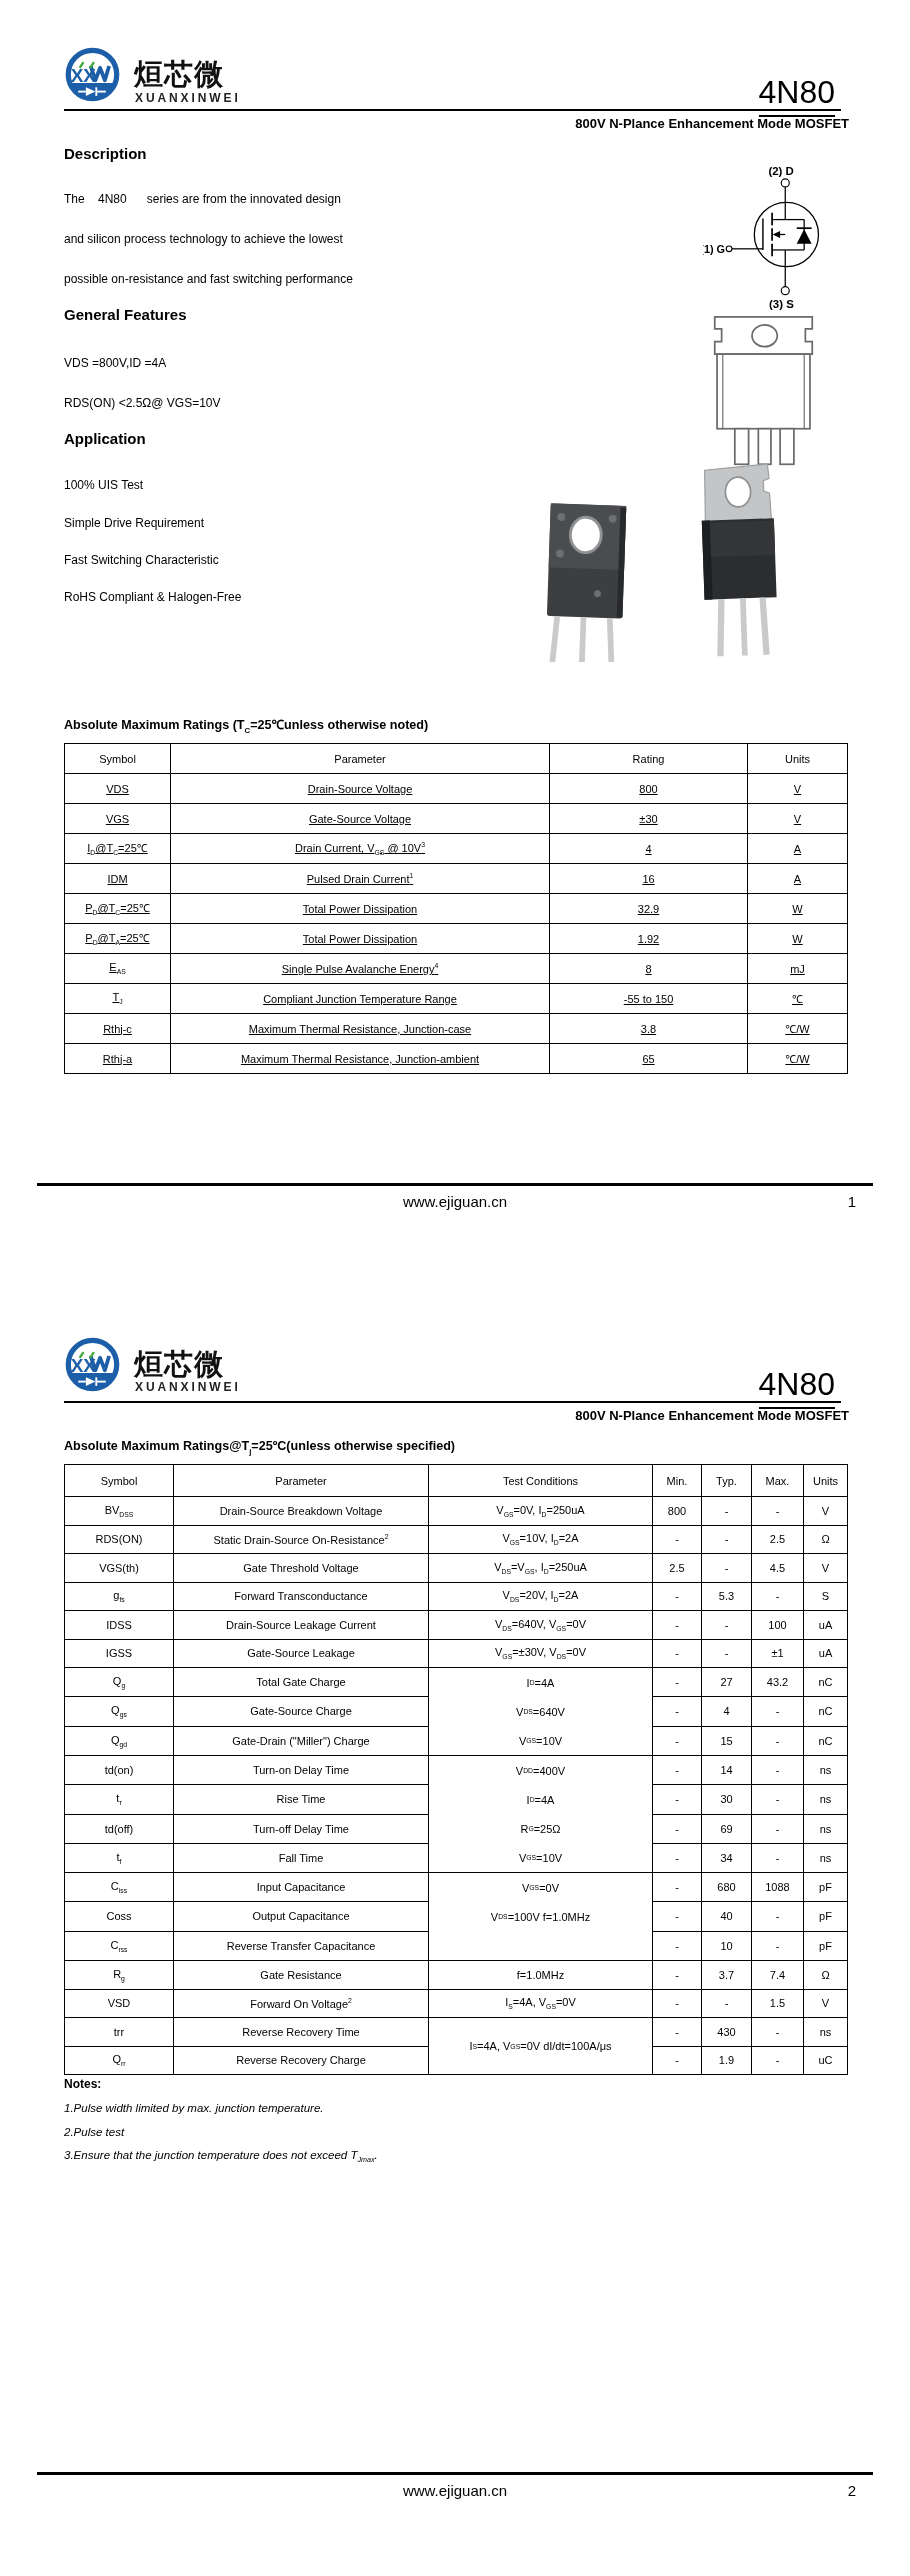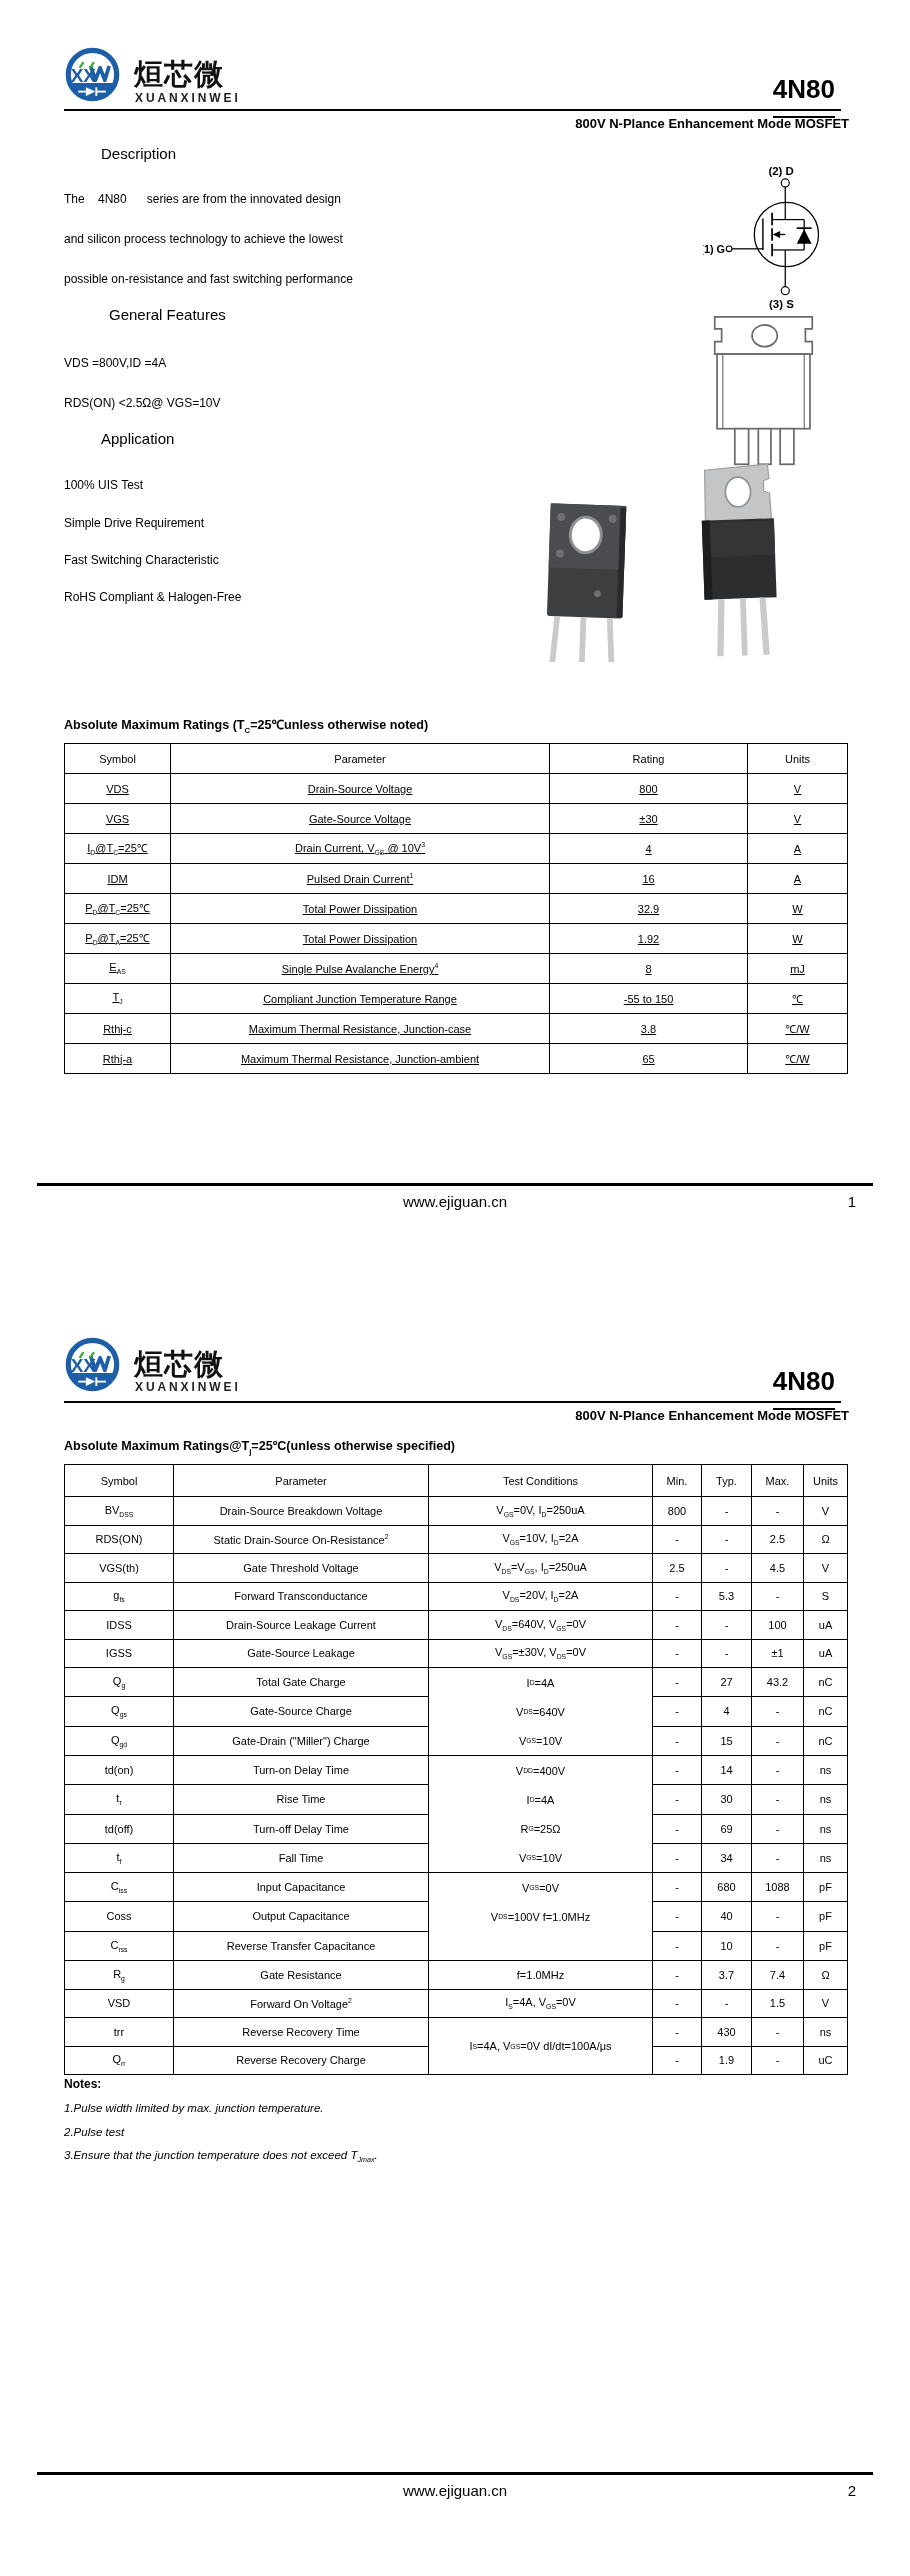--- a/index.html
+++ b/index.html
@@ -10,8 +10,8 @@
   .logo-cn{position:absolute;font-size:29px;font-weight:bold;color:#111;letter-spacing:1.1px;
            font-family:"Liberation Sans","DejaVu Sans",sans-serif;}
   .logo-en{position:absolute;font-size:12px;letter-spacing:2.9px;color:#222;font-weight:bold;}
-  .part-number{position:absolute;font-size:26px;font-weight:bold;border-bottom:2.9px solid #000;
-               padding-bottom:12px;line-height:1.1;}
+  .part-number{position:absolute;font-size:32px;font-weight:normal;border-bottom:2.9px solid #000;
+               padding-bottom:5px;line-height:1.1;}
   .subtitle{position:absolute;font-size:13px;font-weight:bold;white-space:nowrap;}
   .h-section{position:absolute;font-size:15px;font-weight:normal;margin-left:37px;}
   .body-line{position:absolute;font-size:12px;white-space:pre;}

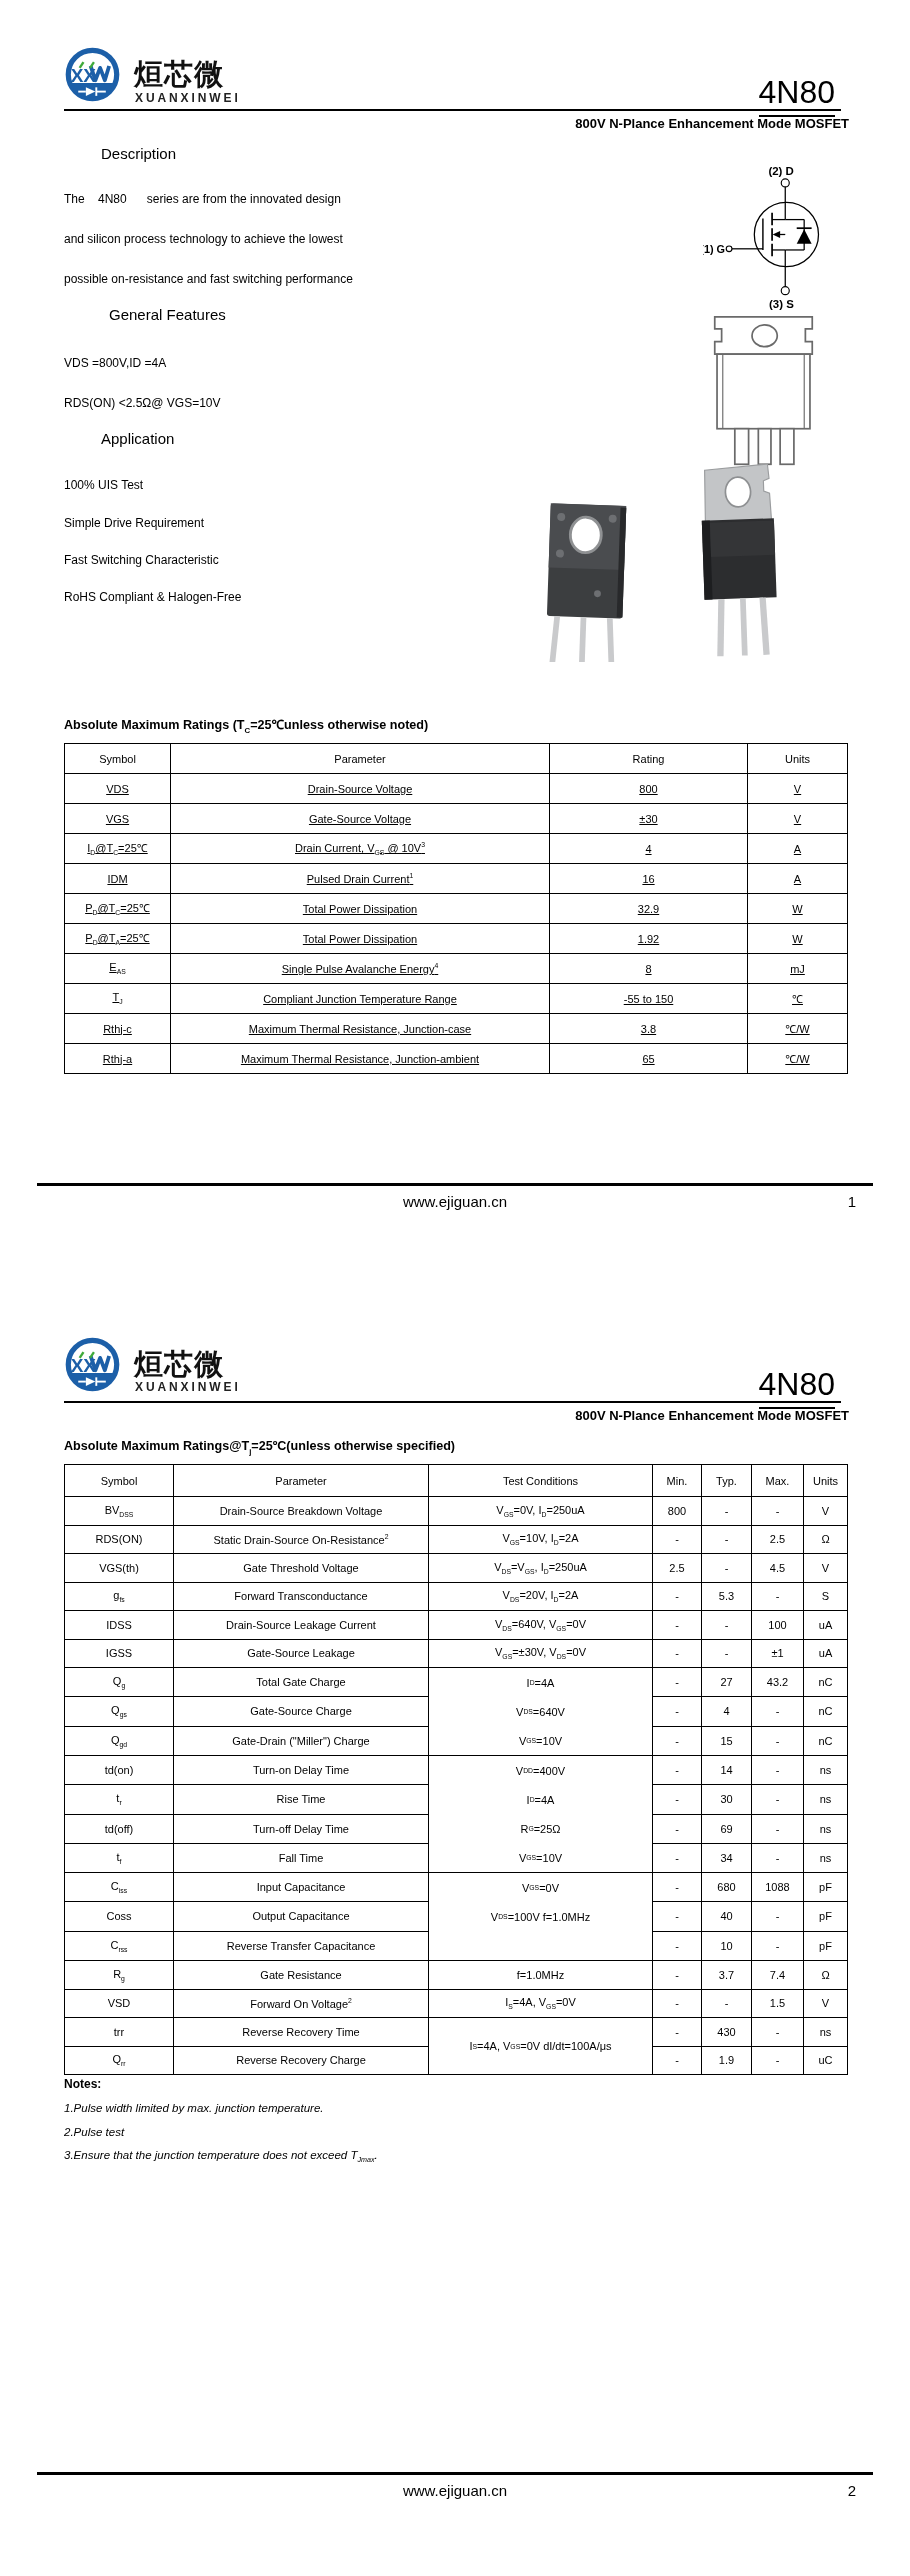--- a/index.html
+++ b/index.html
@@ -13,7 +13,7 @@
   .part-number{position:absolute;font-size:32px;font-weight:normal;border-bottom:2.9px solid #000;
                padding-bottom:5px;line-height:1.1;}
   .subtitle{position:absolute;font-size:13px;font-weight:bold;white-space:nowrap;}
-  .h-section{position:absolute;font-size:15px;font-weight:normal;margin-left:37px;}
+  .h-section{position:absolute;font-size:15px;font-weight:bold;}
   .body-line{position:absolute;font-size:12px;white-space:pre;}
   .tbl-title{position:absolute;font-size:12.6px;font-weight:bold;}
   .notes-head{position:absolute;font-size:12px;font-weight:bold;}

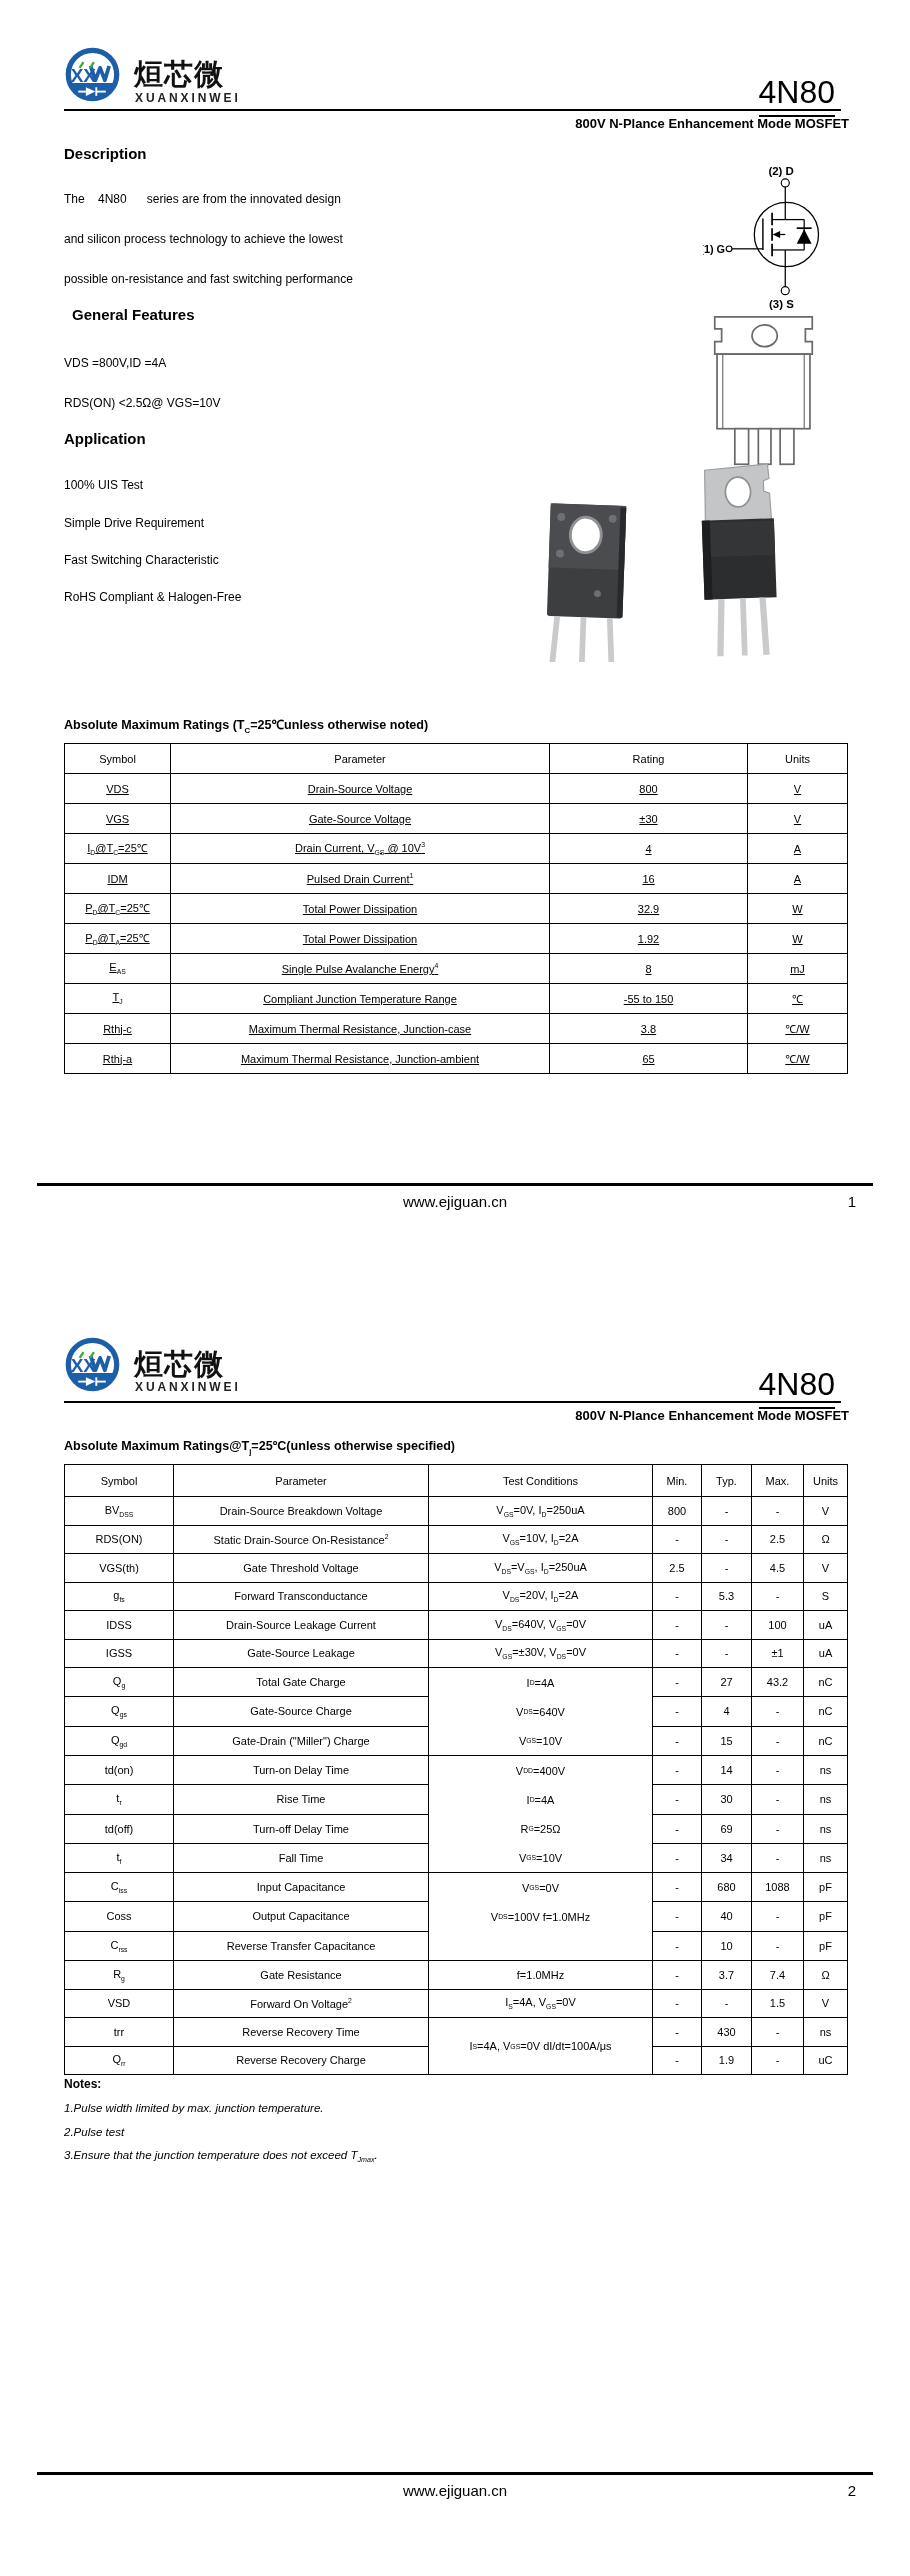--- a/index.html
+++ b/index.html
@@ -65,7 +65,7 @@
     <div class="body-line" style="left:64px;top:232px">and silicon process technology to achieve the lowest</div>
     <div class="body-line" style="left:64px;top:272px">possible on-resistance and fast switching performance</div>
 
-    <div class="h-section" style="left:72px;top:306px">General Features</div>
+    <div class="h-section" style="left:64px;top:306px">General Features</div>
     <div class="body-line" style="left:64px;top:356px">VDS =800V,ID =4A</div>
     <div class="body-line" style="left:64px;top:396px">RDS(ON) &lt;2.5Ω@ VGS=10V</div>
 

